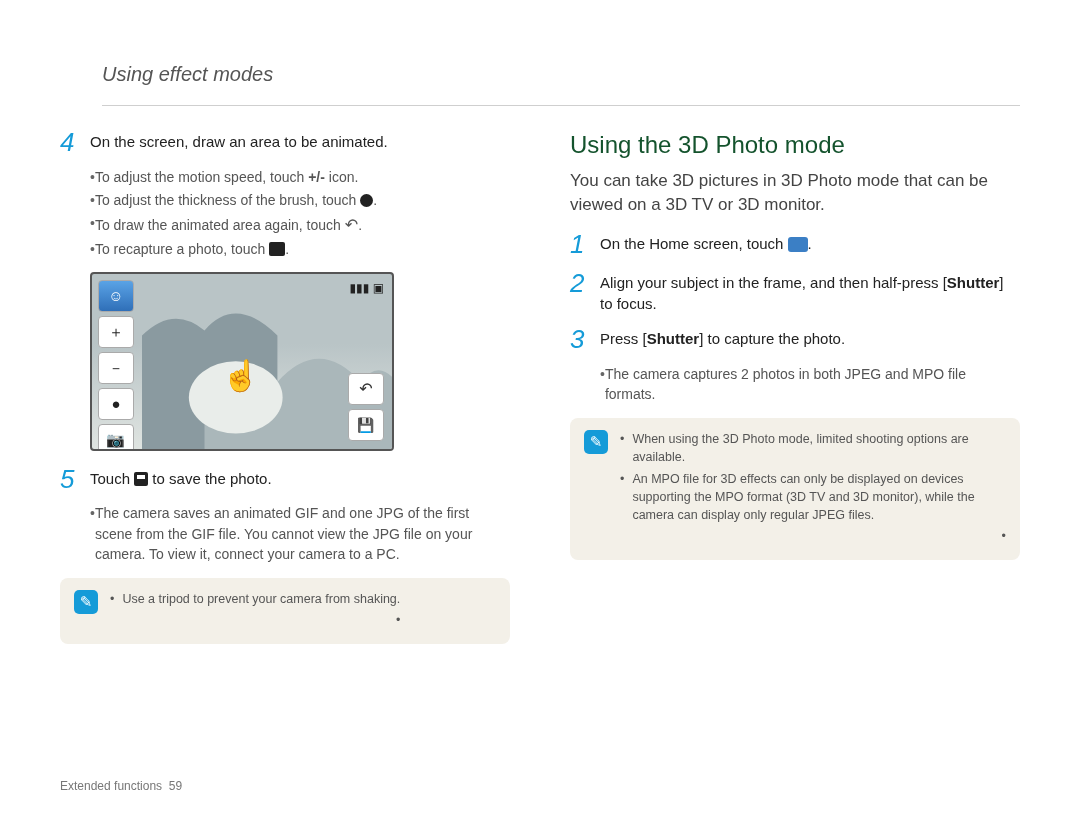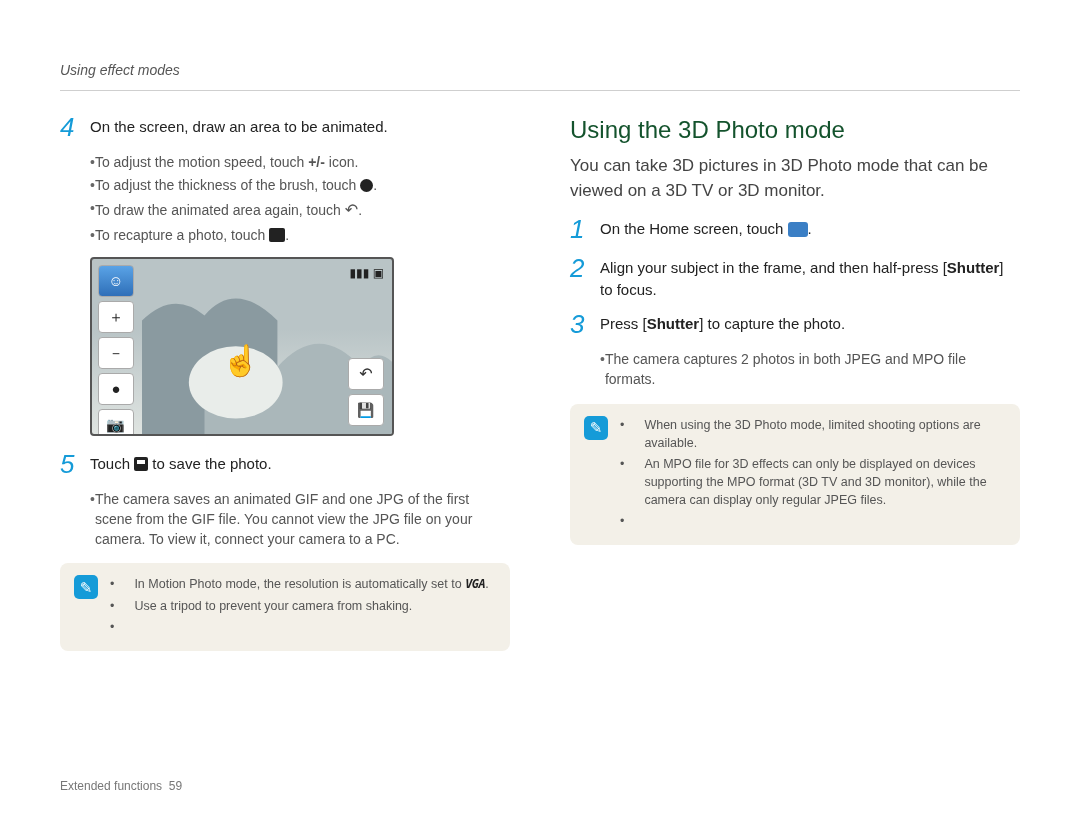--- a/index.html
+++ b/index.html
@@ -19,13 +19,14 @@
     flex-direction: column;
   }
   .header {
-    font-size: 14px;
+    font-size: 20px;
     font-style: italic;
     font-weight: 300;
     color: #555;
-    padding-bottom: 10px;
+    padding-bottom: 16px;
     border-bottom: 1px solid #cfcfcf;
     margin-bottom: 22px;
+    margin-left: 42px;
   }
   .columns {
     display: flex;

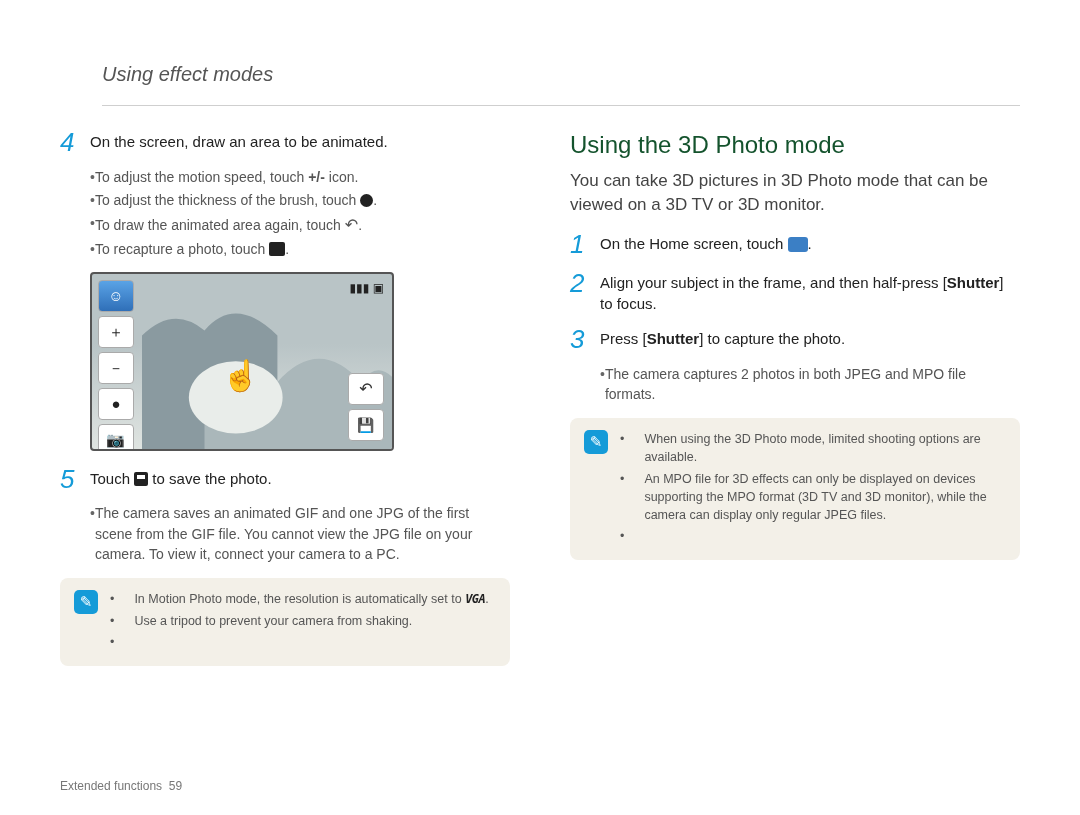--- a/index.html
+++ b/index.html
@@ -93,8 +93,9 @@
   }
   .note-list .row {
     display: flex;
-    gap: 20px;
+    gap: 8px;
     margin-bottom: 3px;
+    justify-content: flex-end;
   }
   .note-list .dot::before {
     content: "•";

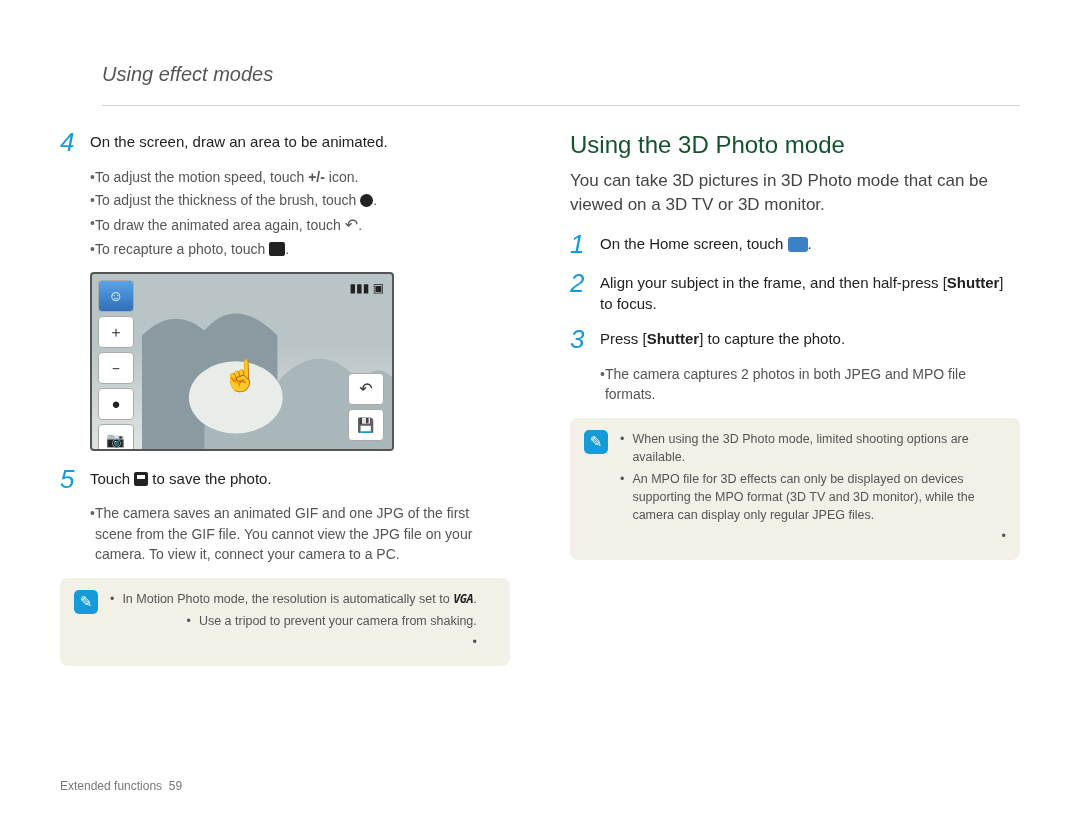--- a/index.html
+++ b/index.html
@@ -277,10 +277,6 @@
         <div class="note-list">
           <div class="row">
               <span class="dot"></span>
-              <span><span>In Motion Photo mode, the resolution is automatically set to </span><span class="vga">VGA</span><span>.</span></span>
-            </div>
-          <div class="row">
-              <span class="dot"></span>
               <span>Use a tripod to prevent your camera from shaking.</span>
             </div>
           <div class="row">

